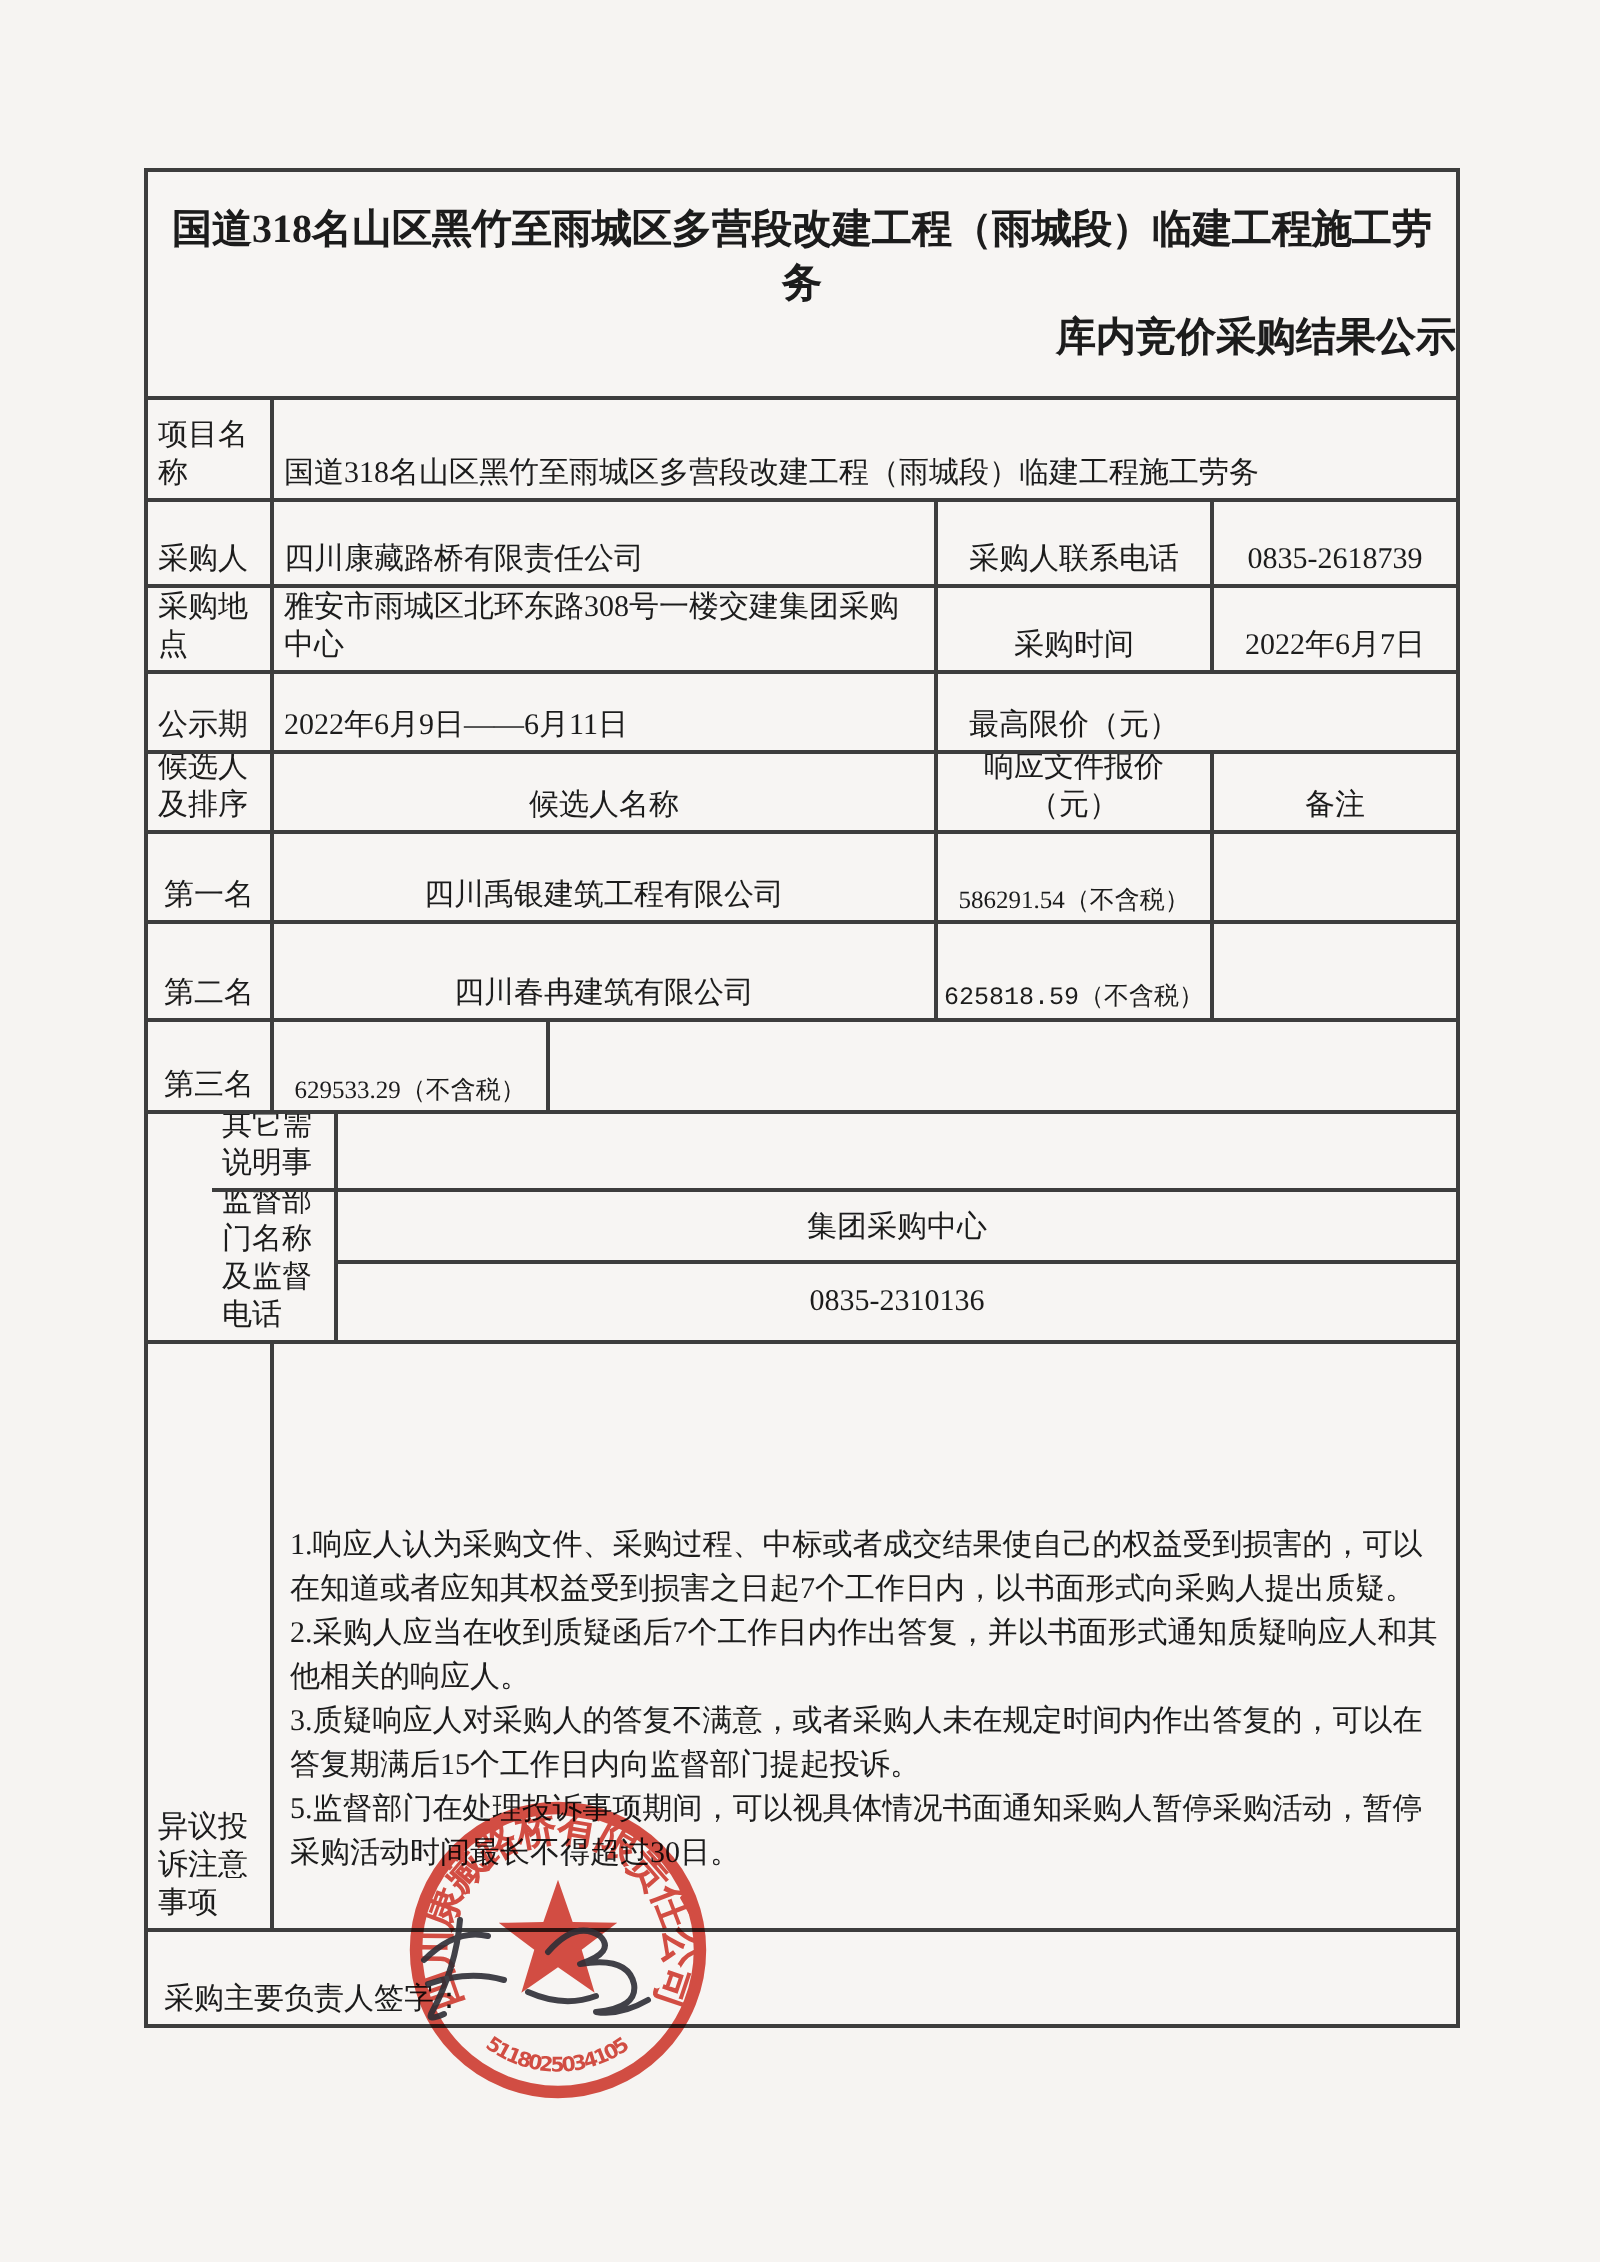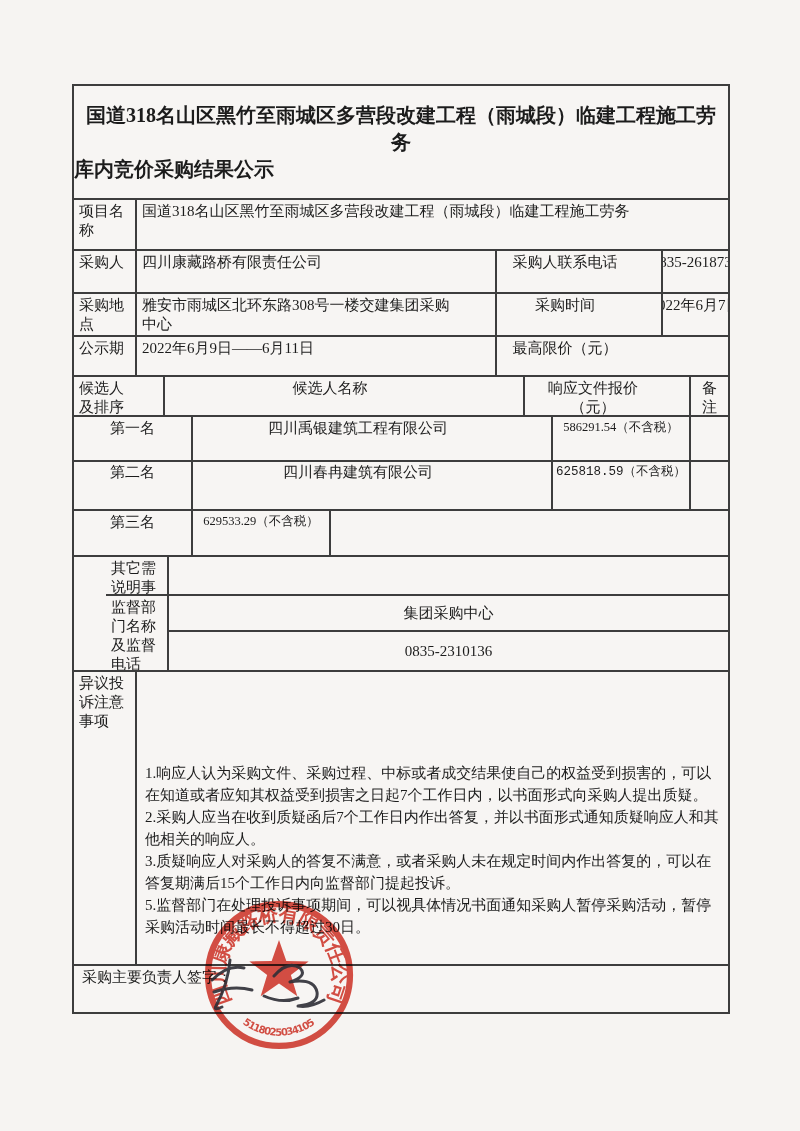--- a/index.html
+++ b/index.html
@@ -21,7 +21,7 @@
   .row:first-child { border-top:none; }
   .cell {
     border-left:2px solid #3d3d3d;
-    display:flex; align-items:flex-start;
+    display:flex; align-items:flex-end;
     font-size:15px; line-height:19px;
     padding:2px 5px;
     overflow:hidden;

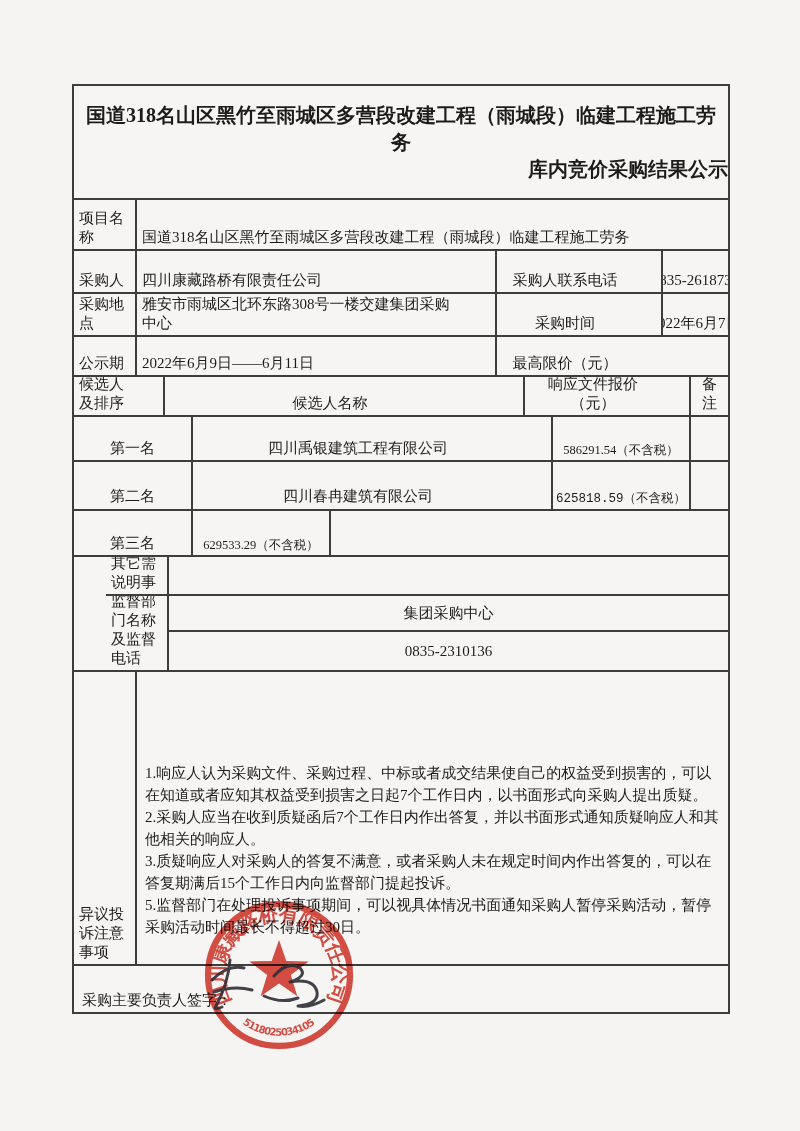--- a/index.html
+++ b/index.html
@@ -32,7 +32,7 @@
   .c3 { width:138px; flex:none; }
   .c4 { flex:1; }
   .full { flex:1; }
-  .center { justify-content:center; text-align:center;margin-left:28px; }
+  .center { justify-content:center; text-align:center; }
   .small { font-size:12.5px; line-height:16px; }
   .nowrap { white-space:nowrap; }
   .tight { padding:2px; }

